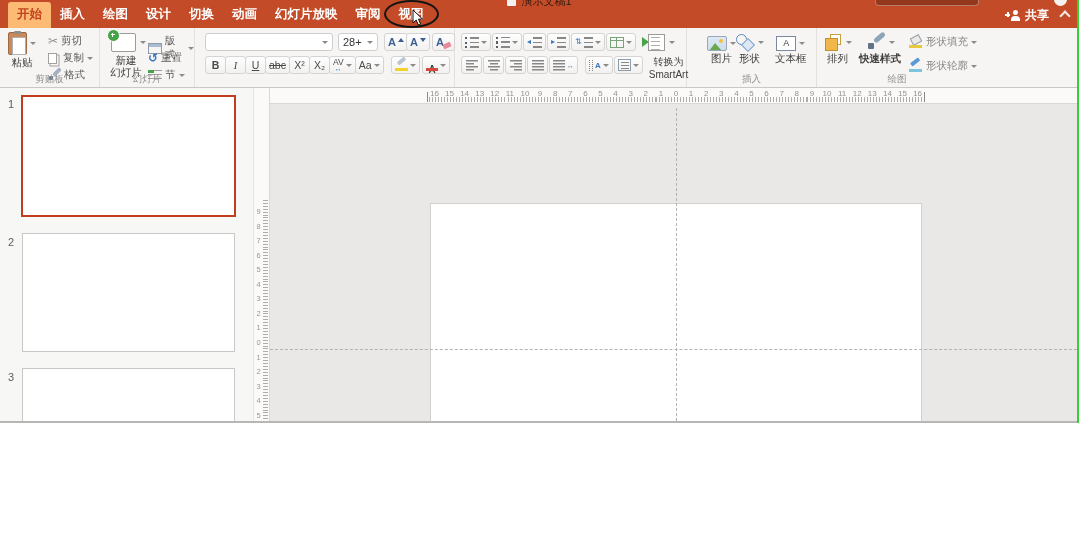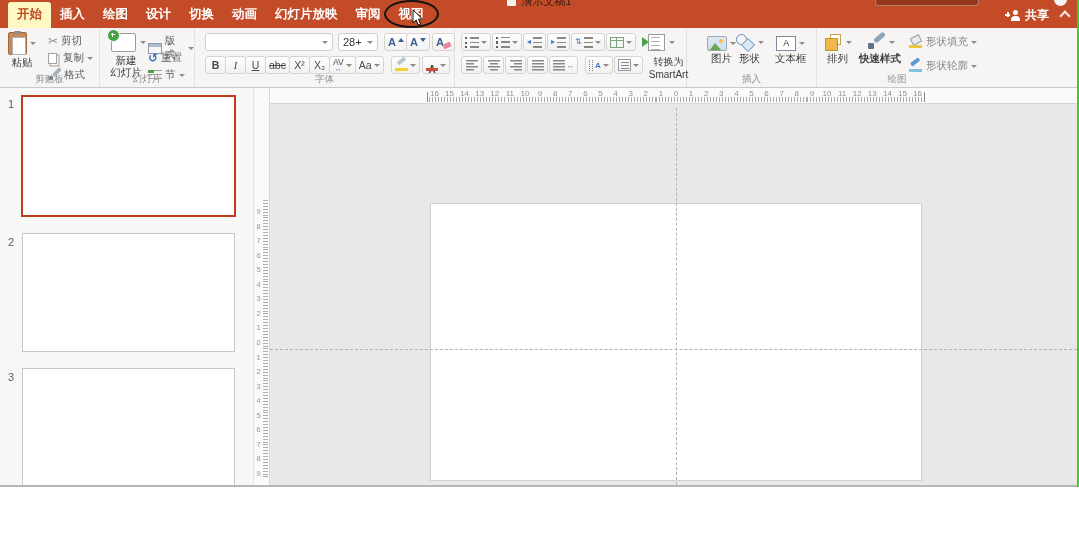--- a/index.html
+++ b/index.html
@@ -5,7 +5,7 @@
   * { margin:0; padding:0; box-sizing:border-box; }
   html,body { width:1079px; height:545px; overflow:hidden; }
   body { font-family:"Liberation Sans","DejaVu Sans",sans-serif; background:#fff; }
-  .app { position:relative; width:1079px; height:487px; overflow:hidden; background:#e9e8e7; }
+  .app { position:relative; width:1079px; height:423px; overflow:hidden; background:#e9e8e7; }
 
   
   .titlebar { position:absolute; top:0; left:0; right:0; height:28px; background:#c44b27; z-index:6; }

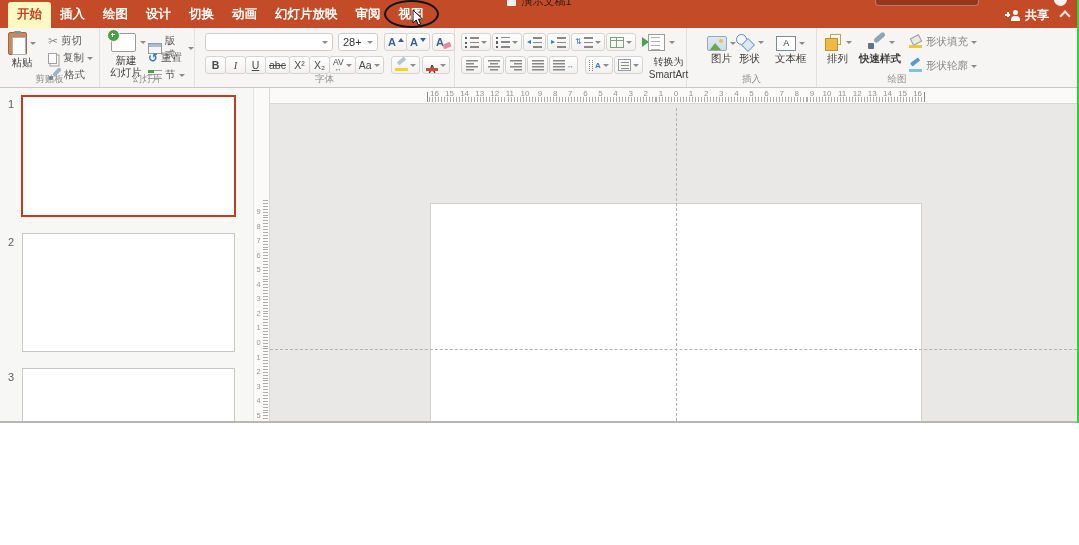--- a/index.html
+++ b/index.html
@@ -16,7 +16,7 @@
   .avatar-sliver { position:absolute; top:-3px; right:12px; width:13px; height:9px; background:#f5f2ef; border-radius:0 0 7px 7px; }
   .tabs { position:absolute; left:8px; bottom:0; display:flex; align-items:flex-end; }
   .tab { position:relative; padding:4px 9px 5px; font-size:12.5px; font-weight:bold; color:#fff; white-space:nowrap; cursor:default; }
-  .tab.active { background:#fef9c3; color:#c2411f; border-radius:3px 3px 0 0; }
+  .tab.active { background:#fdba74; color:#c2411f; border-radius:3px 3px 0 0; }
   .tab.annotated .ring { position:absolute; left:-6px; right:-6px; top:-2px; bottom:0; border:2.5px solid #141414; border-radius:50%; pointer-events:none; }
   .tab.annotated svg.cursor { position:absolute; left:50%; top:7px; }
   .share { position:absolute; right:30px; top:7px; display:flex; align-items:center; gap:5px; color:#fff; font-size:12px; font-weight:bold; }

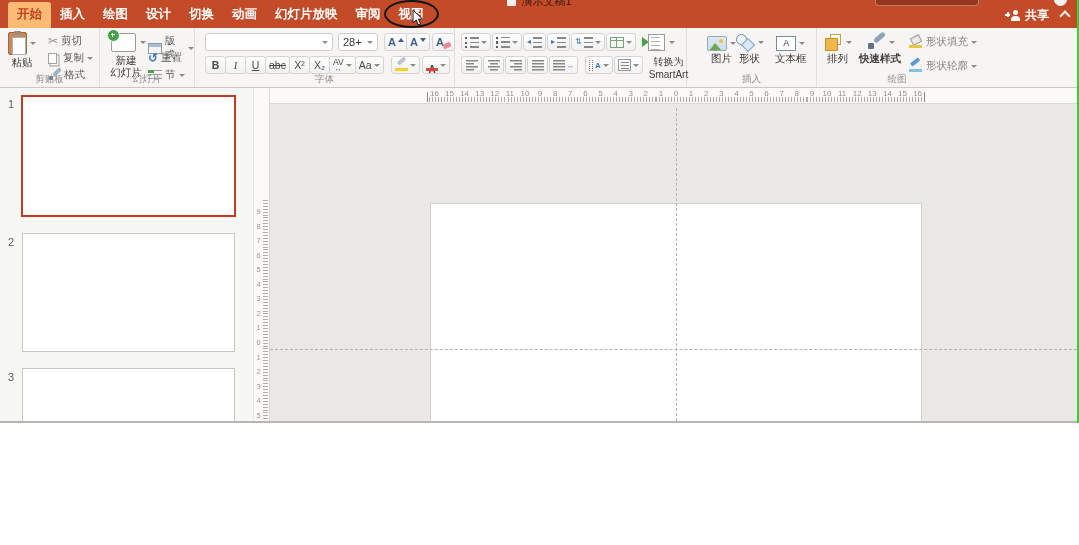--- a/index.html
+++ b/index.html
@@ -282,7 +282,6 @@
           <span class="dd"></span>
         </div>
       </div>
-      <div class="glabel">字体</div>
     </div>
 
     <div class="rgroup" style="width:232px">

